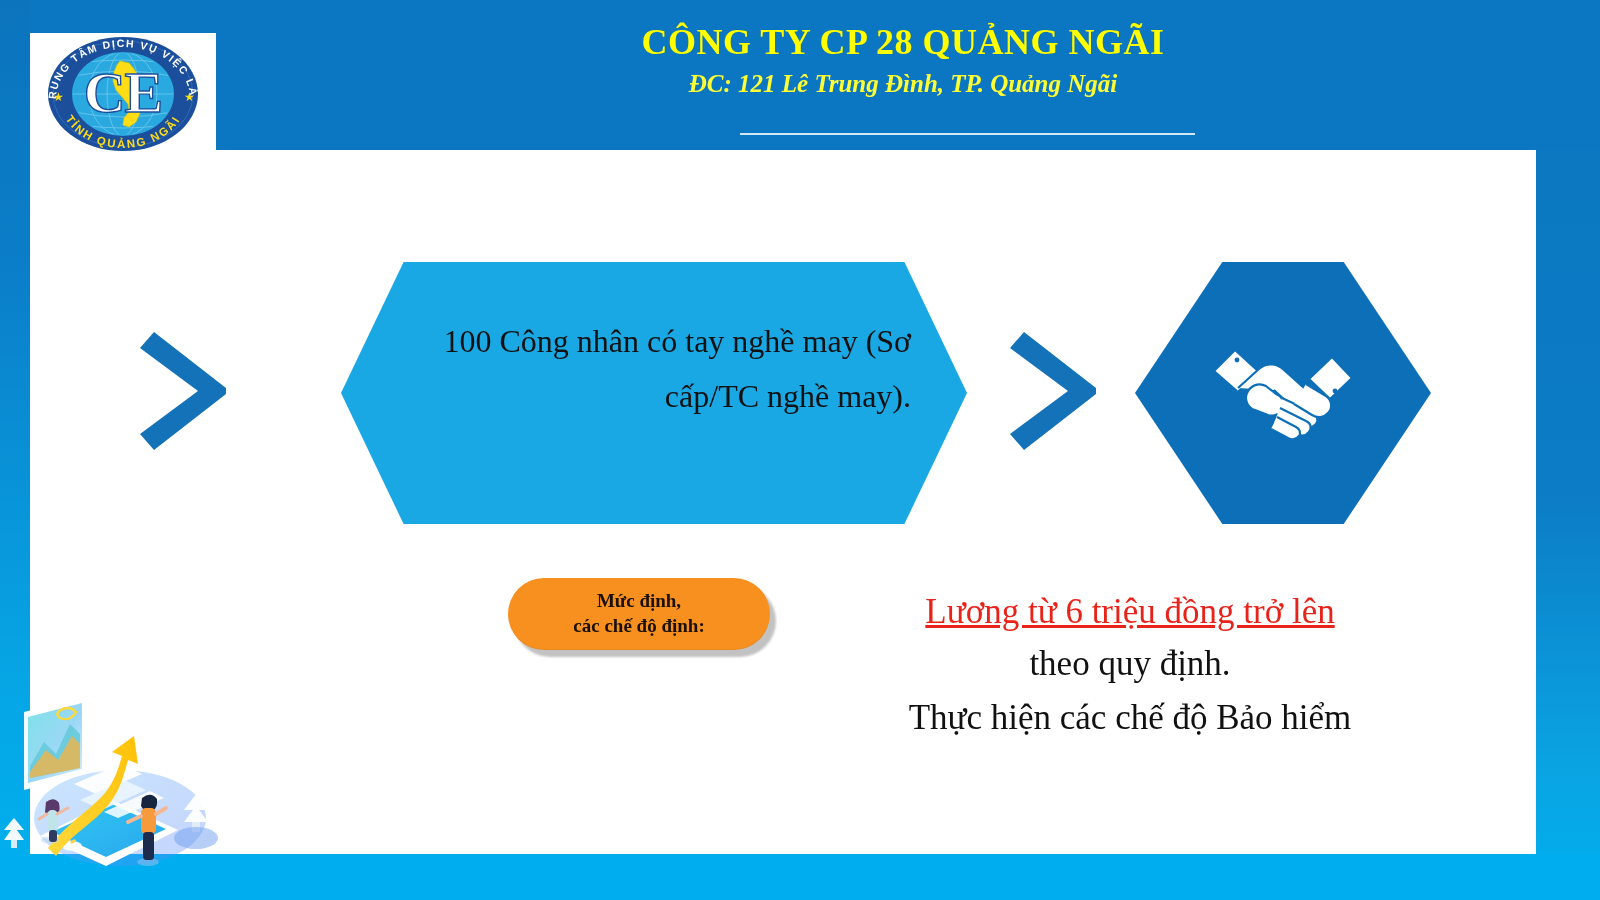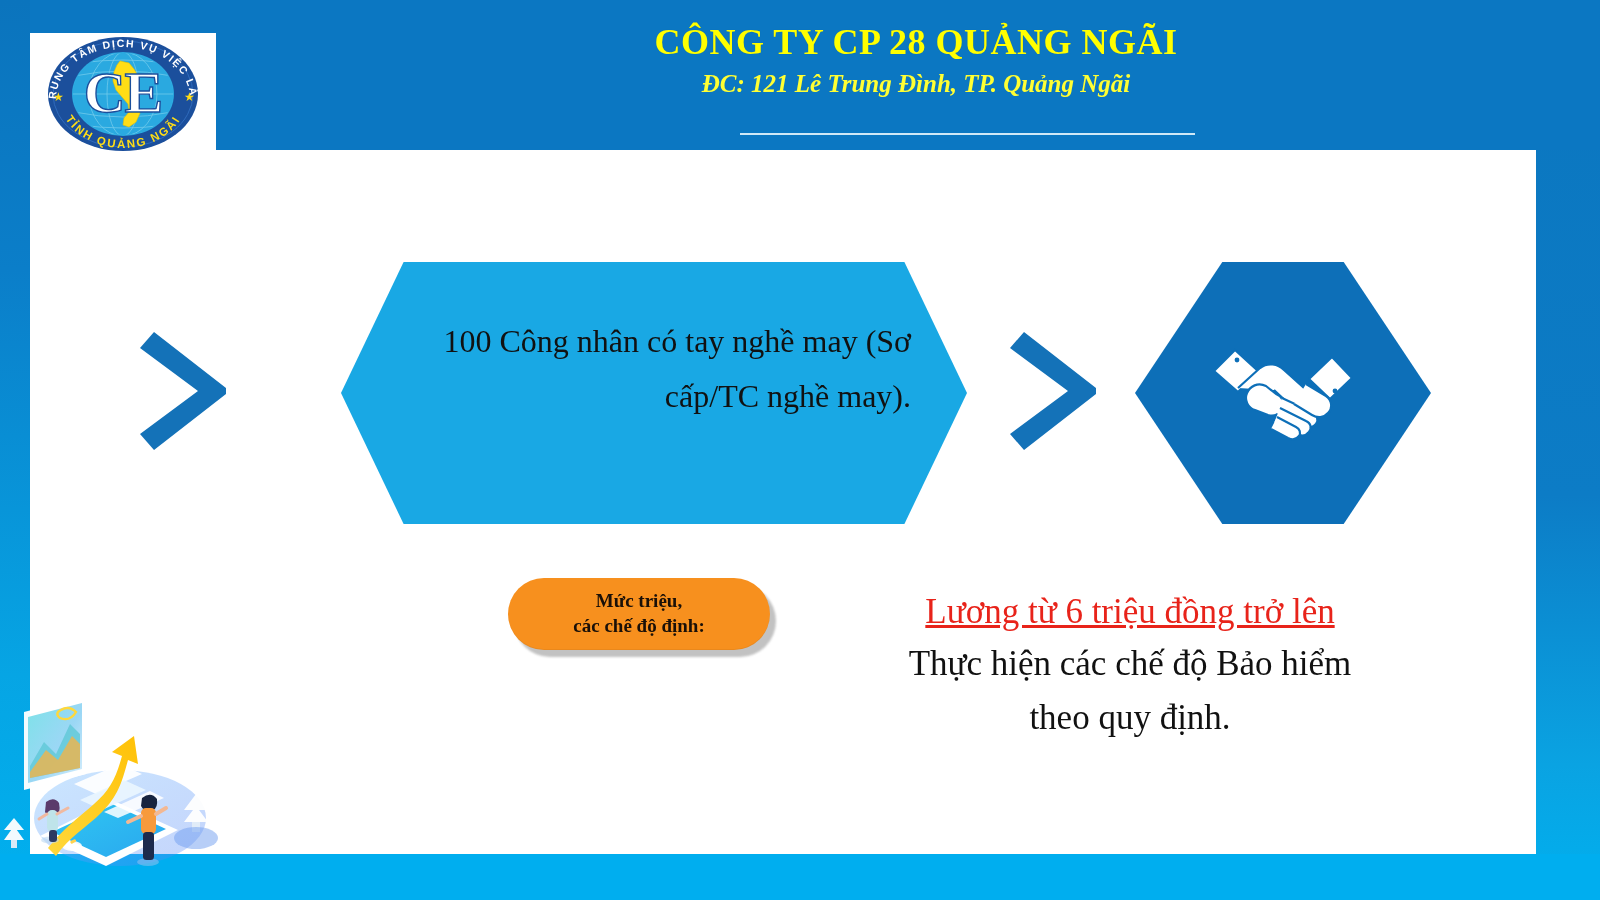--- a/index.html
+++ b/index.html
@@ -41,7 +41,7 @@
   .logo-seal svg{display:block;width:178px;height:118px;}
 
   .header-text{
-    position:absolute;left:301px;top:22px;width:1230px;height:120px;
+    position:absolute;left:288px;top:22px;width:1230px;height:120px;
     display:flex;flex-direction:column;align-items:center;justify-content:flex-start;
   }
   .co-name{

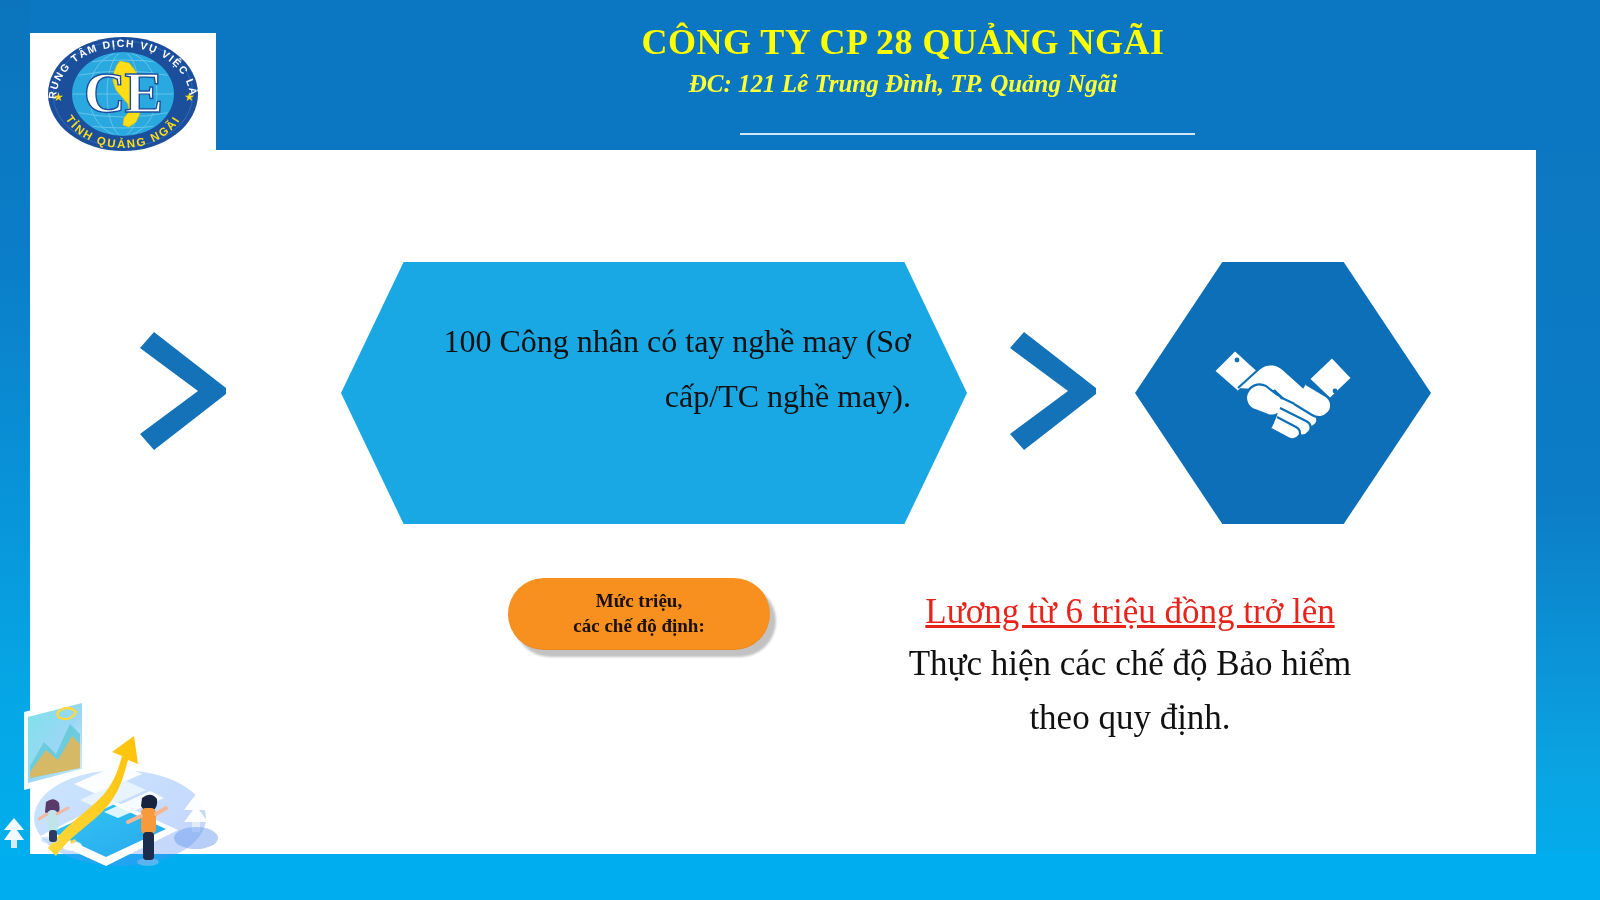--- a/index.html
+++ b/index.html
@@ -240,7 +240,7 @@
   <div class="pill-wrap">
     <div class="pill-shadow"></div>
     <div class="pill">
-      <div class="pill-l1">Mức triệu,</div>
+      <div class="pill-l1">Mức định,</div>
       <div class="pill-l2">các chế độ định:</div>
     </div>
   </div>

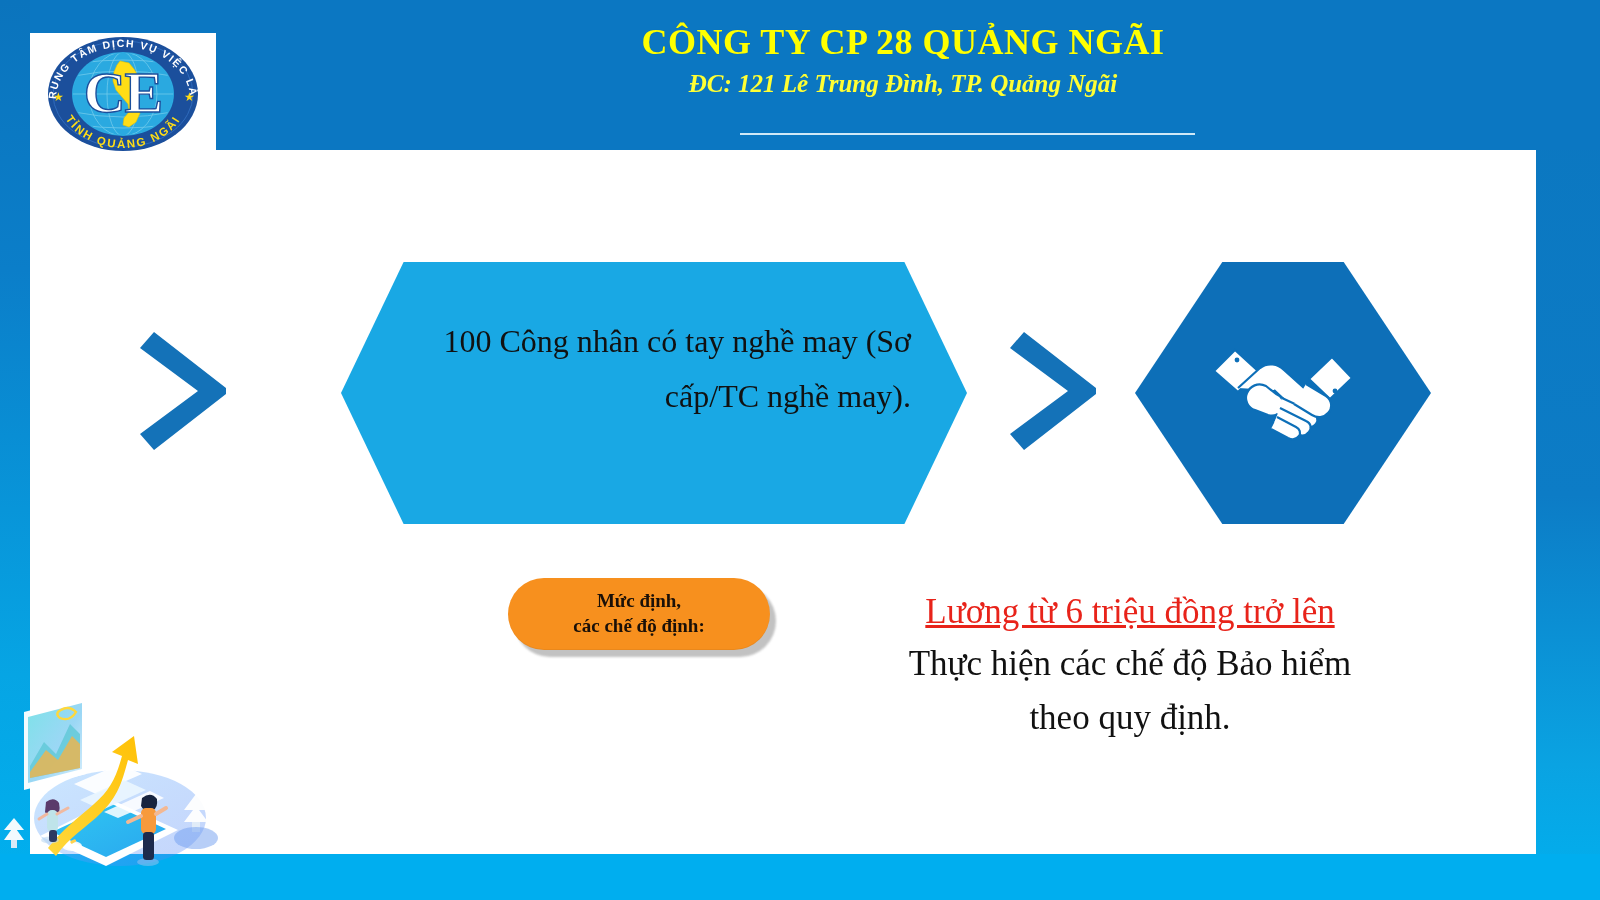--- a/index.html
+++ b/index.html
@@ -247,8 +247,8 @@
 
   <div class="salary-block">
     <div class="salary-red">Lương từ 6 triệu đồng  trở lên</div>
+    <div class="salary-black">theo quy định.</div>
     <div class="salary-black">Thực hiện các chế độ Bảo hiểm</div>
-    <div class="salary-black">theo quy định.</div>
   </div>
 
   <div class="illus">

